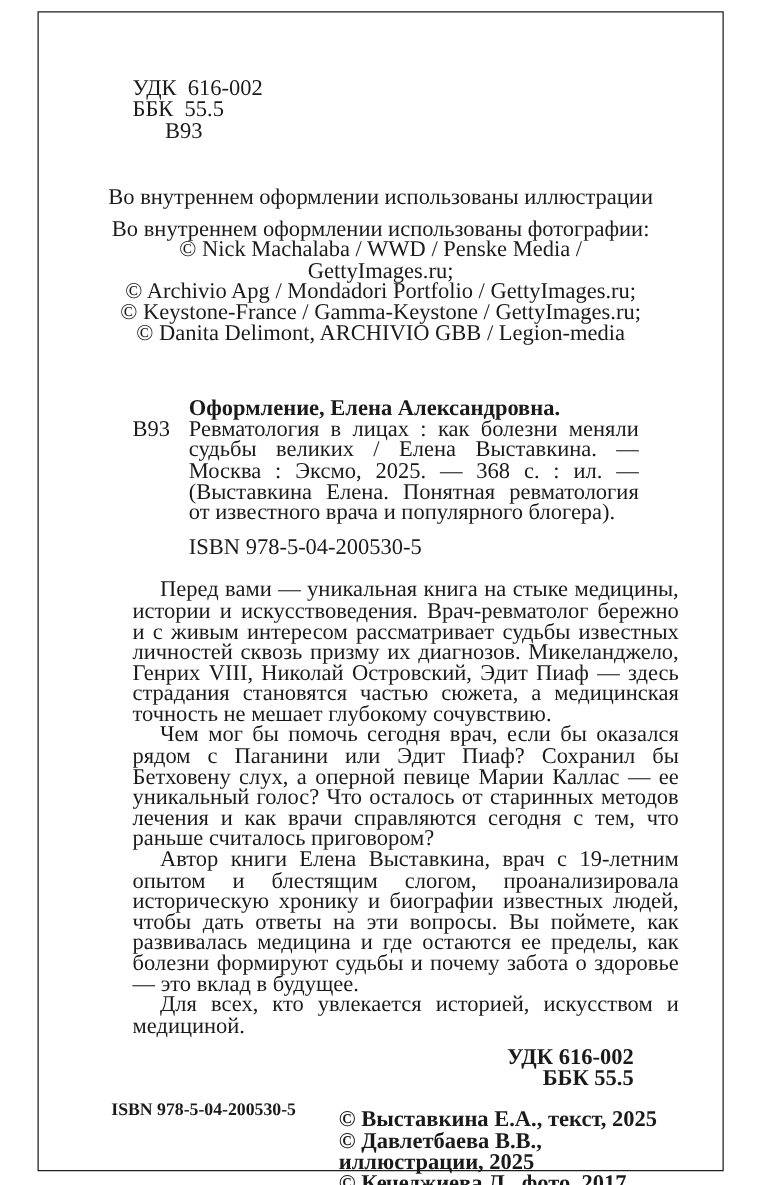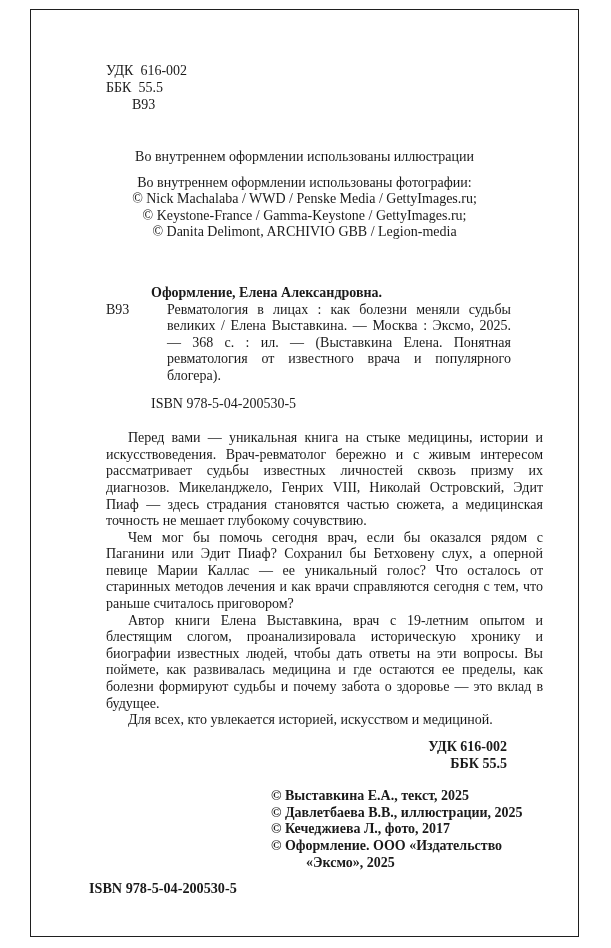--- a/index.html
+++ b/index.html
@@ -31,7 +31,7 @@
     right: 0;
     bottom: 0;
     padding: 52px 35px 0 75px;
-    font-size: 14px;
+    font-size: 18px;
     line-height: 16.6px;
   }
   .top-codes .code-line {

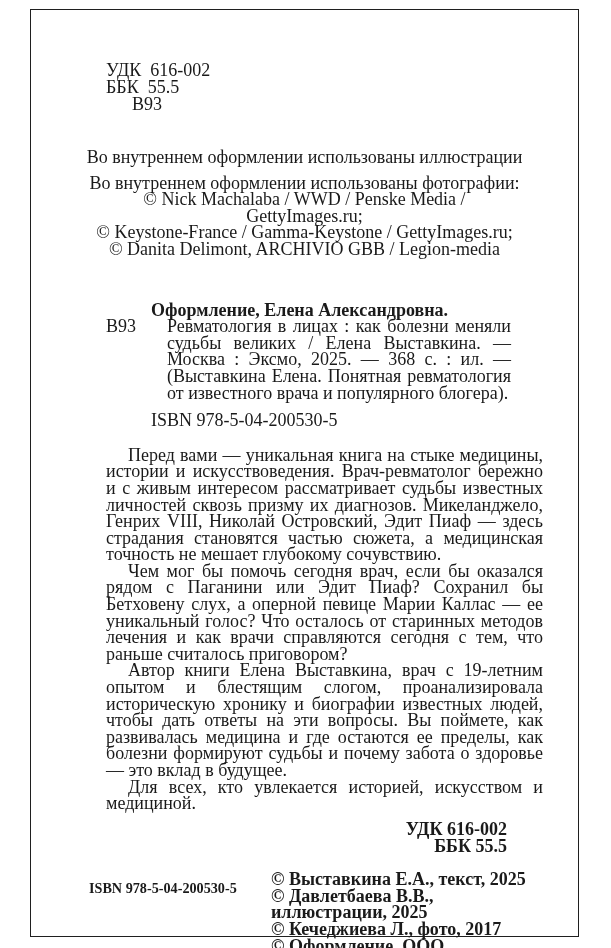--- a/index.html
+++ b/index.html
@@ -130,6 +130,7 @@
     <div class="credit-block photo">
       <div>Во внутреннем оформлении использованы фотографии:</div>
       <div>© Nick Machalaba / WWD / Penske Media / GettyImages.ru;</div>
+      <div>© Archivio Apg / Mondadori Portfolio / GettyImages.ru;</div>
       <div>© Keystone-France / Gamma-Keystone / GettyImages.ru;</div>
       <div>© Danita Delimont, ARCHIVIO GBB / Legion-media</div>
     </div>

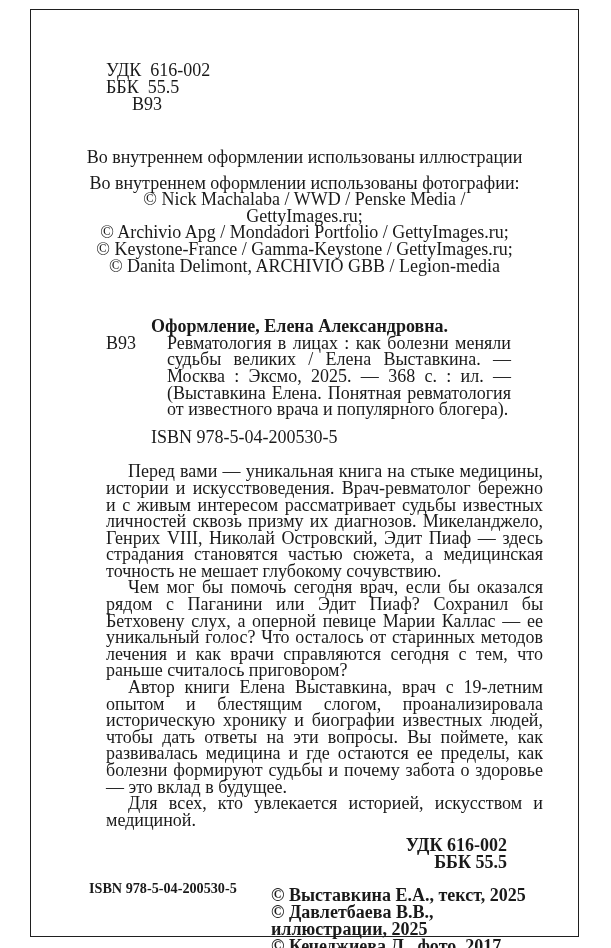--- a/index.html
+++ b/index.html
@@ -72,7 +72,6 @@
   }
   .catalog-entry {
     text-align: justify;
-    margin-left: 16px;
   }
   .catalog-isbn {
     margin-top: 11px;

